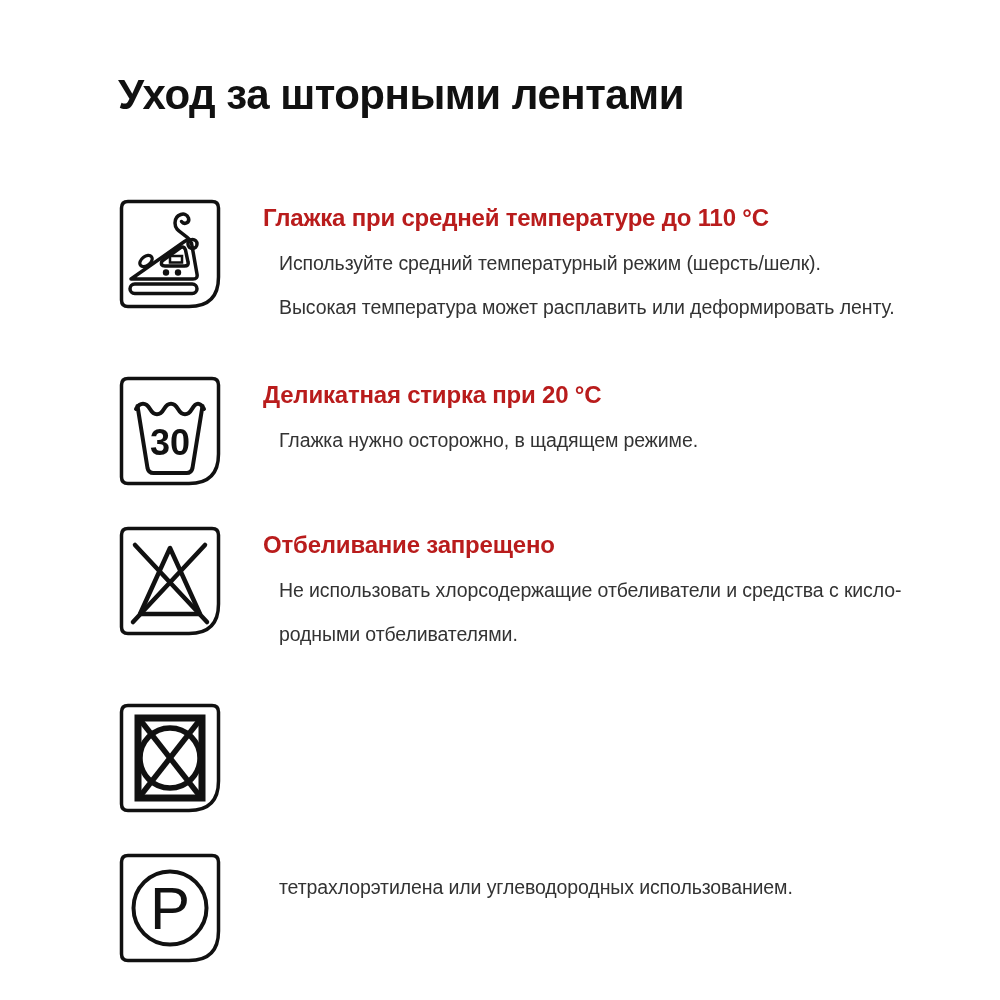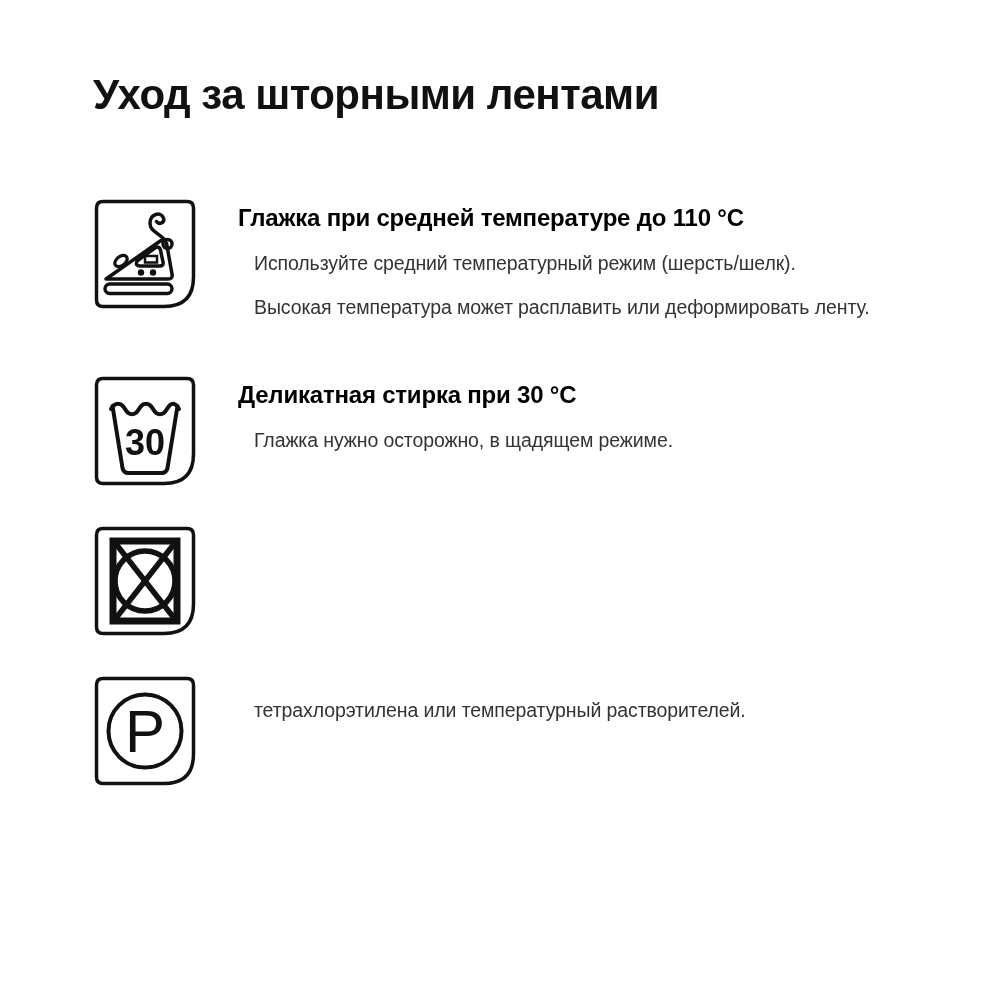--- a/index.html
+++ b/index.html
@@ -15,7 +15,7 @@
   .page {
     width: 1000px;
     height: 842px;
-    padding: 70px 40px 0 93px;
+    padding: 70px 40px 0 118px;
   }
   h1.page-title {
     margin: 0;

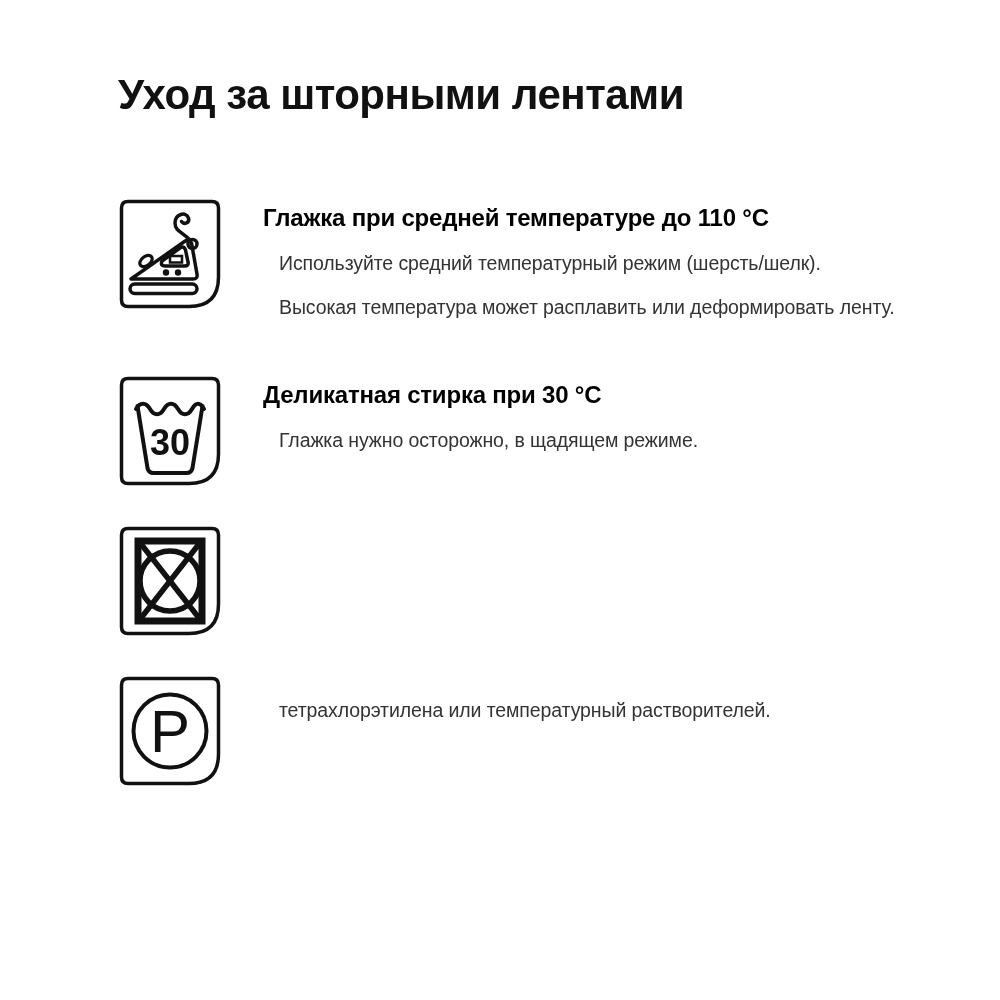--- a/index.html
+++ b/index.html
@@ -51,7 +51,7 @@
     font-size: 24px;
     line-height: 30px;
     font-weight: 700;
-    color: #000000;
+    color: #b91c1c;
     letter-spacing: -0.2px;
   }
   .row-body {

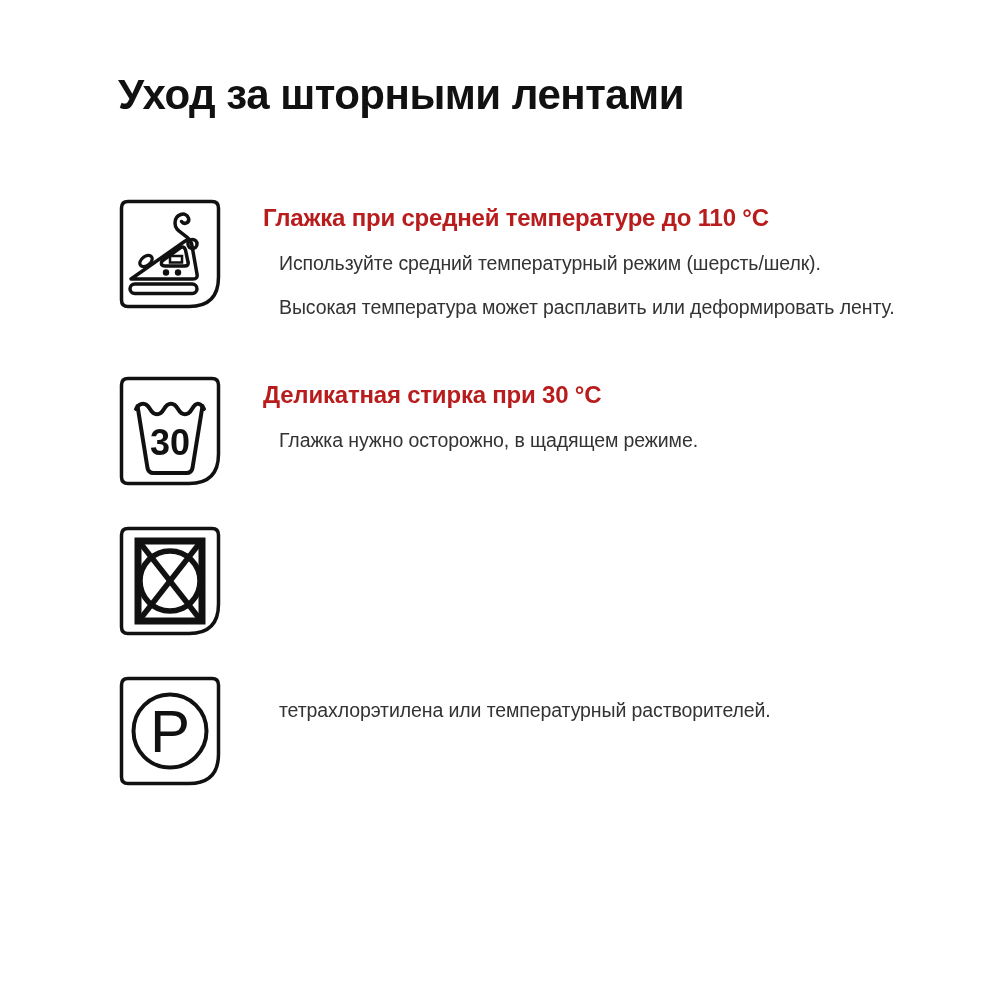--- a/index.html
+++ b/index.html
@@ -113,7 +113,7 @@
         </svg>
       </span>
       <div class="text-col">
-        <h2 class="row-heading">Деликатная стирка при 30 °C</h2>
+        <h2 class="row-heading">Деликатная стирка при 20 °C</h2>
         <p class="row-body">Глажка нужно осторожно, в щадящем режиме.</p>
 
       </div>

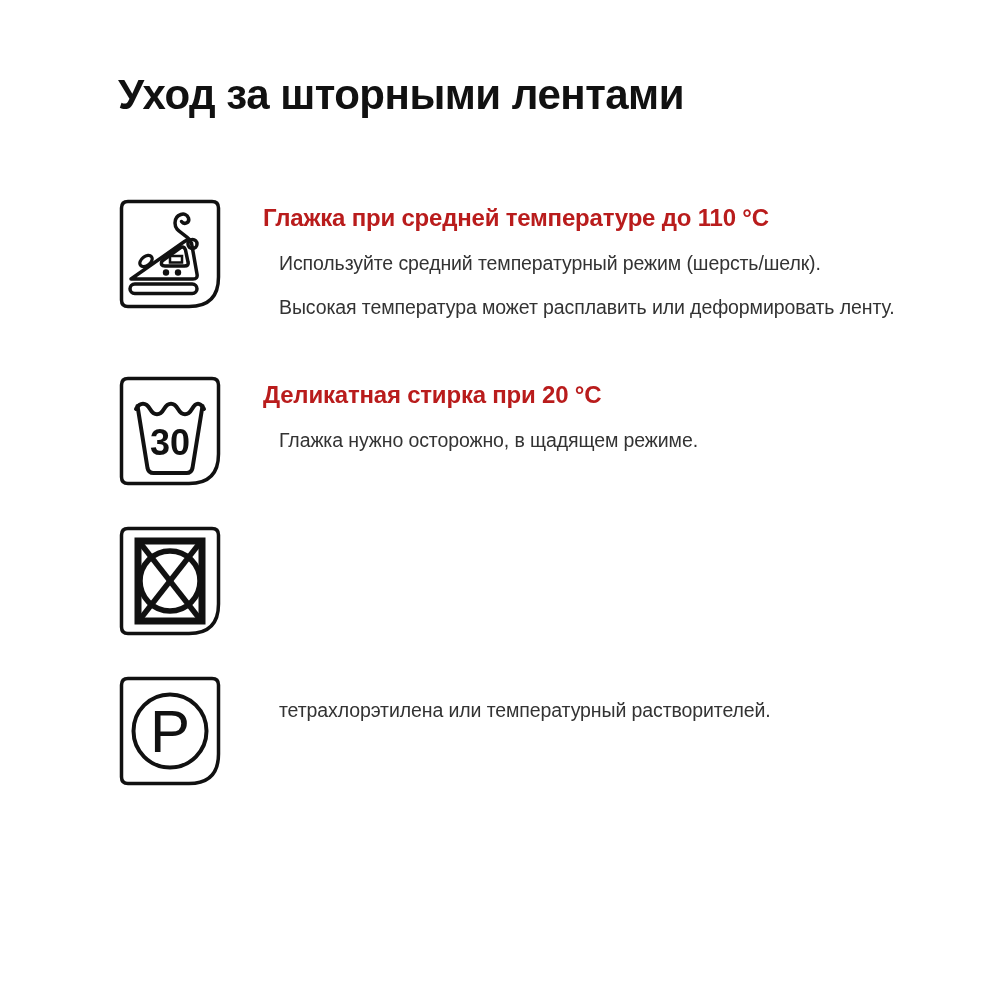--- a/index.html
+++ b/index.html
@@ -119,6 +119,21 @@
       </div>
     </section>
 
+    <section class="care-row">
+      <span class="icon-box">
+        <svg width="104" height="112" viewBox="0 0 104 112" fill="none" xmlns="http://www.w3.org/2000/svg">
+          <path d="M 10 3.5 H 94 Q 100.5 3.5 100.5 10 V 79 Q 100.5 108.5 71 108.5 H 10 Q 3.5 108.5 3.5 102 V 10 Q 3.5 3.5 10 3.5" stroke="#111" stroke-width="3.5"></path>
+          <path d="M 52 23 L 22 89 H 82 Z" stroke="#111" stroke-width="4.5" fill="none" stroke-linejoin="round"></path>
+          <line x1="17" y1="20" x2="89" y2="97" stroke="#111" stroke-width="4.5" stroke-linecap="round"></line>
+          <line x1="87" y1="20" x2="15" y2="97" stroke="#111" stroke-width="4.5" stroke-linecap="round"></line>
+        </svg>
+      </span>
+      <div class="text-col">
+        <h2 class="row-heading">Отбеливание запрещено</h2>
+        <p class="row-body">Не использовать хлорсодержащие отбеливатели и средства с кисло-</p>
+        <p class="row-body">родными отбеливателями.</p>
+      </div>
+    </section>
 
     <section class="care-row">
       <span class="icon-box">

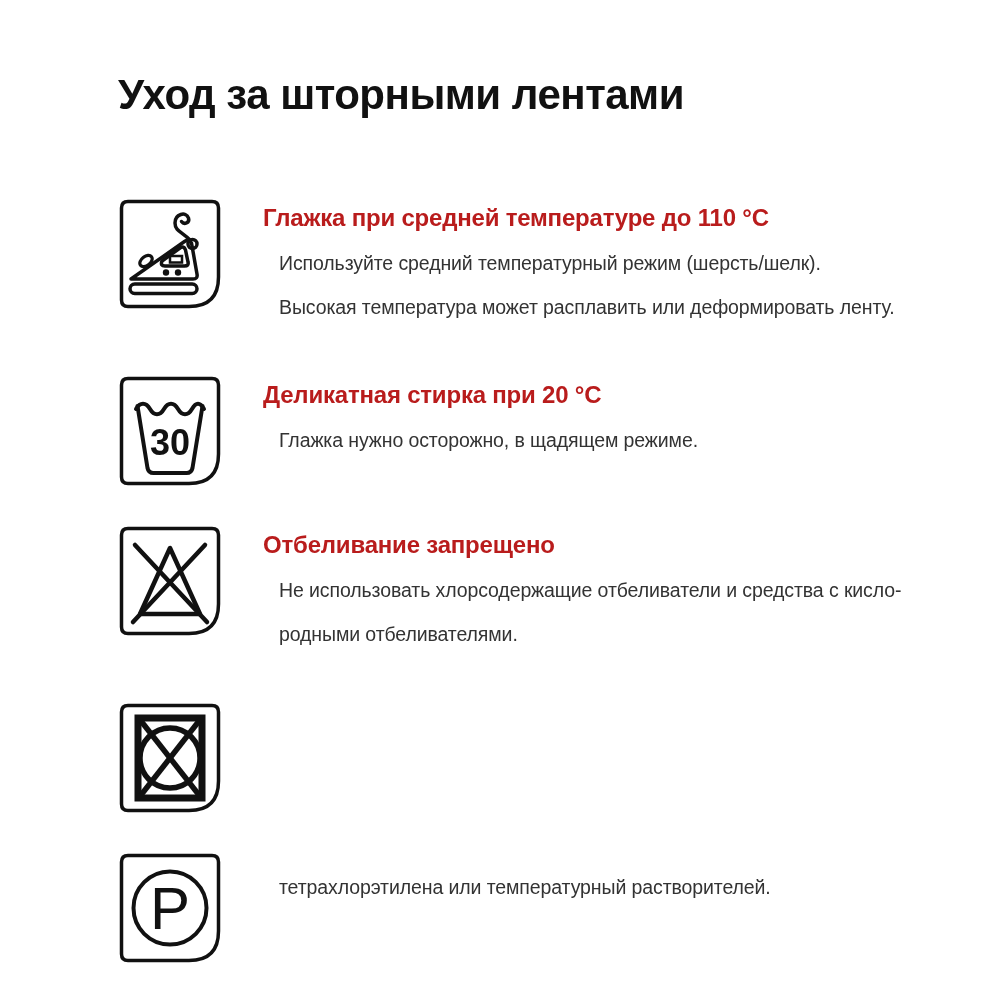--- a/index.html
+++ b/index.html
@@ -159,7 +159,7 @@
         </svg>
       </span>
       <div class="text-col">
-        <p class="row-body">тетрахлорэтилена или температурный растворителей.</p>
+        <p class="row-body">тетрахлорэтилена или углеводородных использованием.</p>
       </div>
     </section>
 

